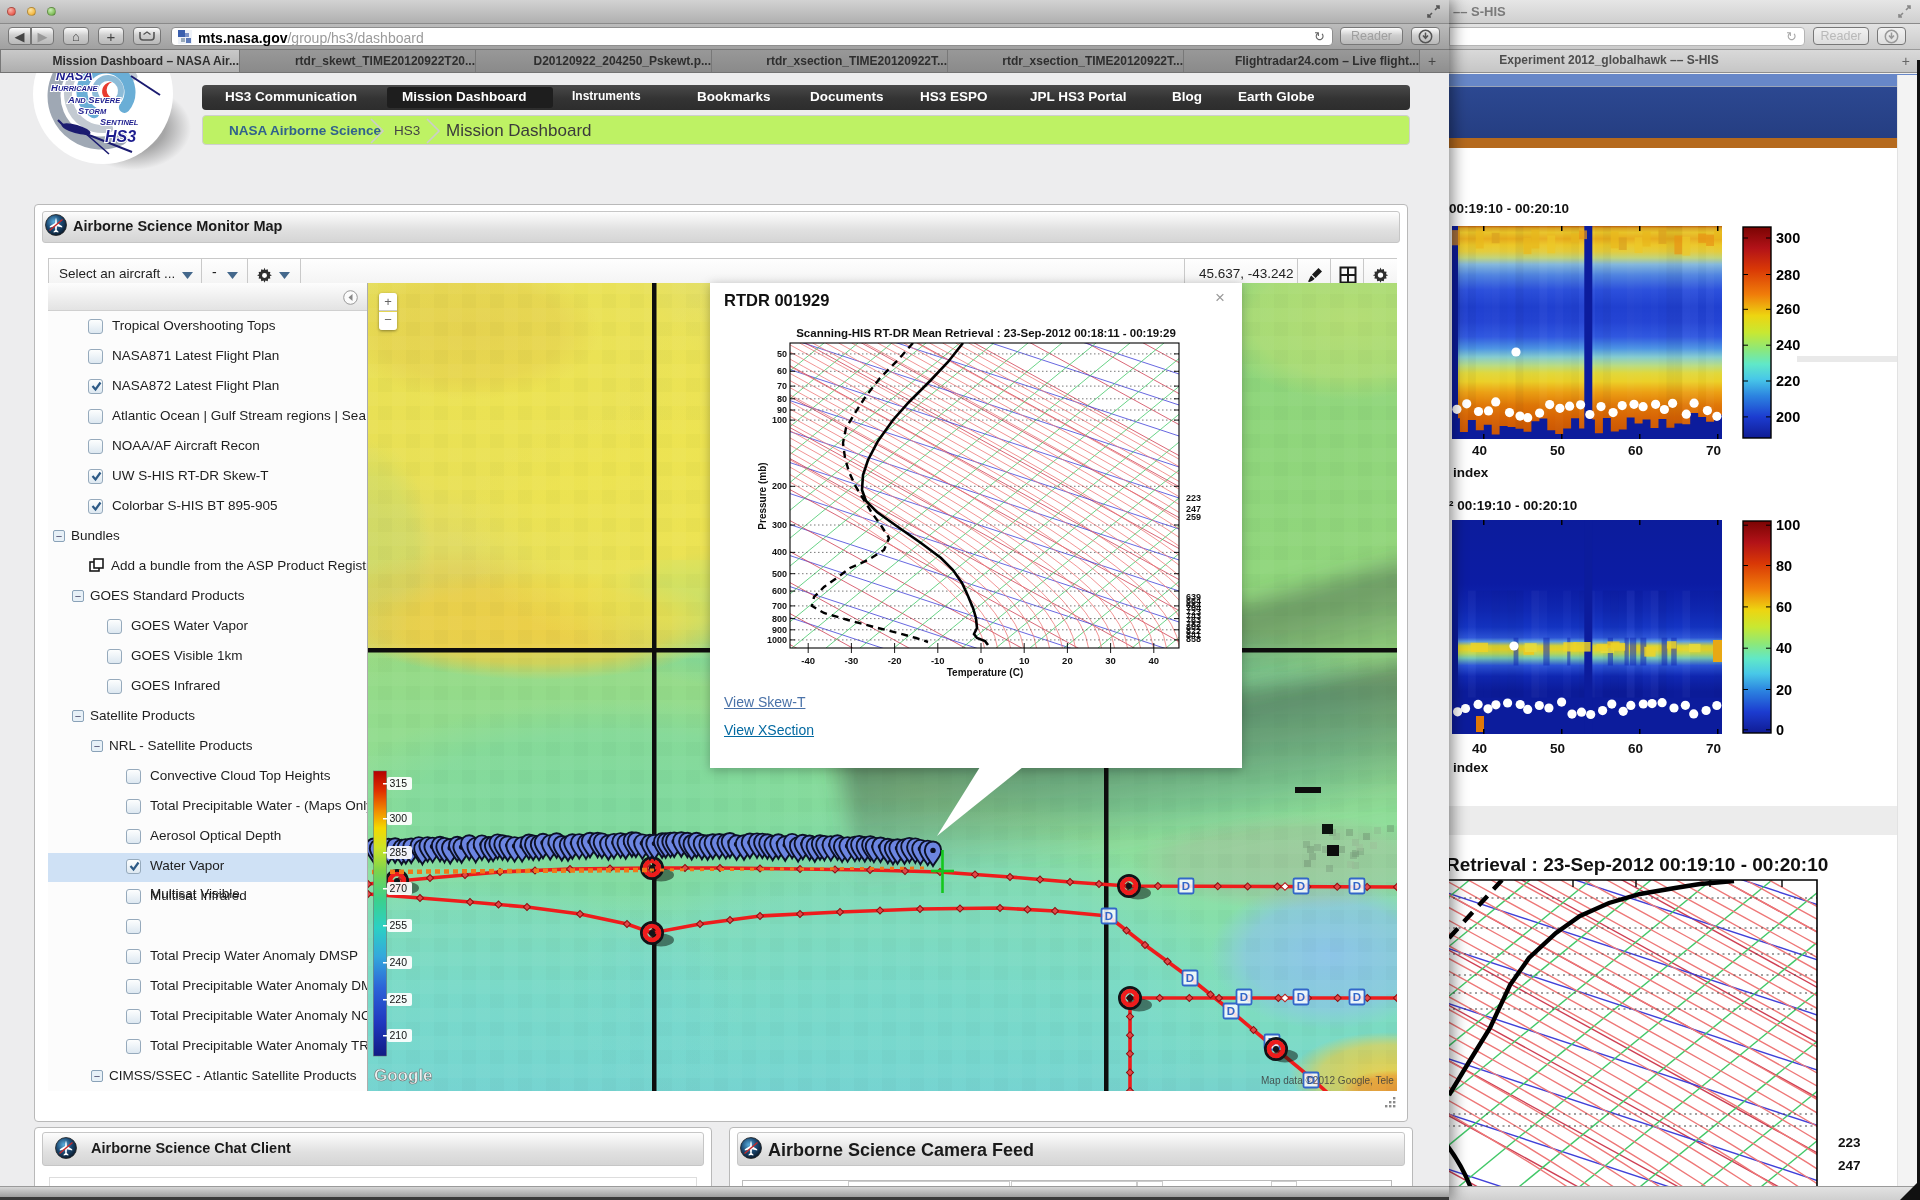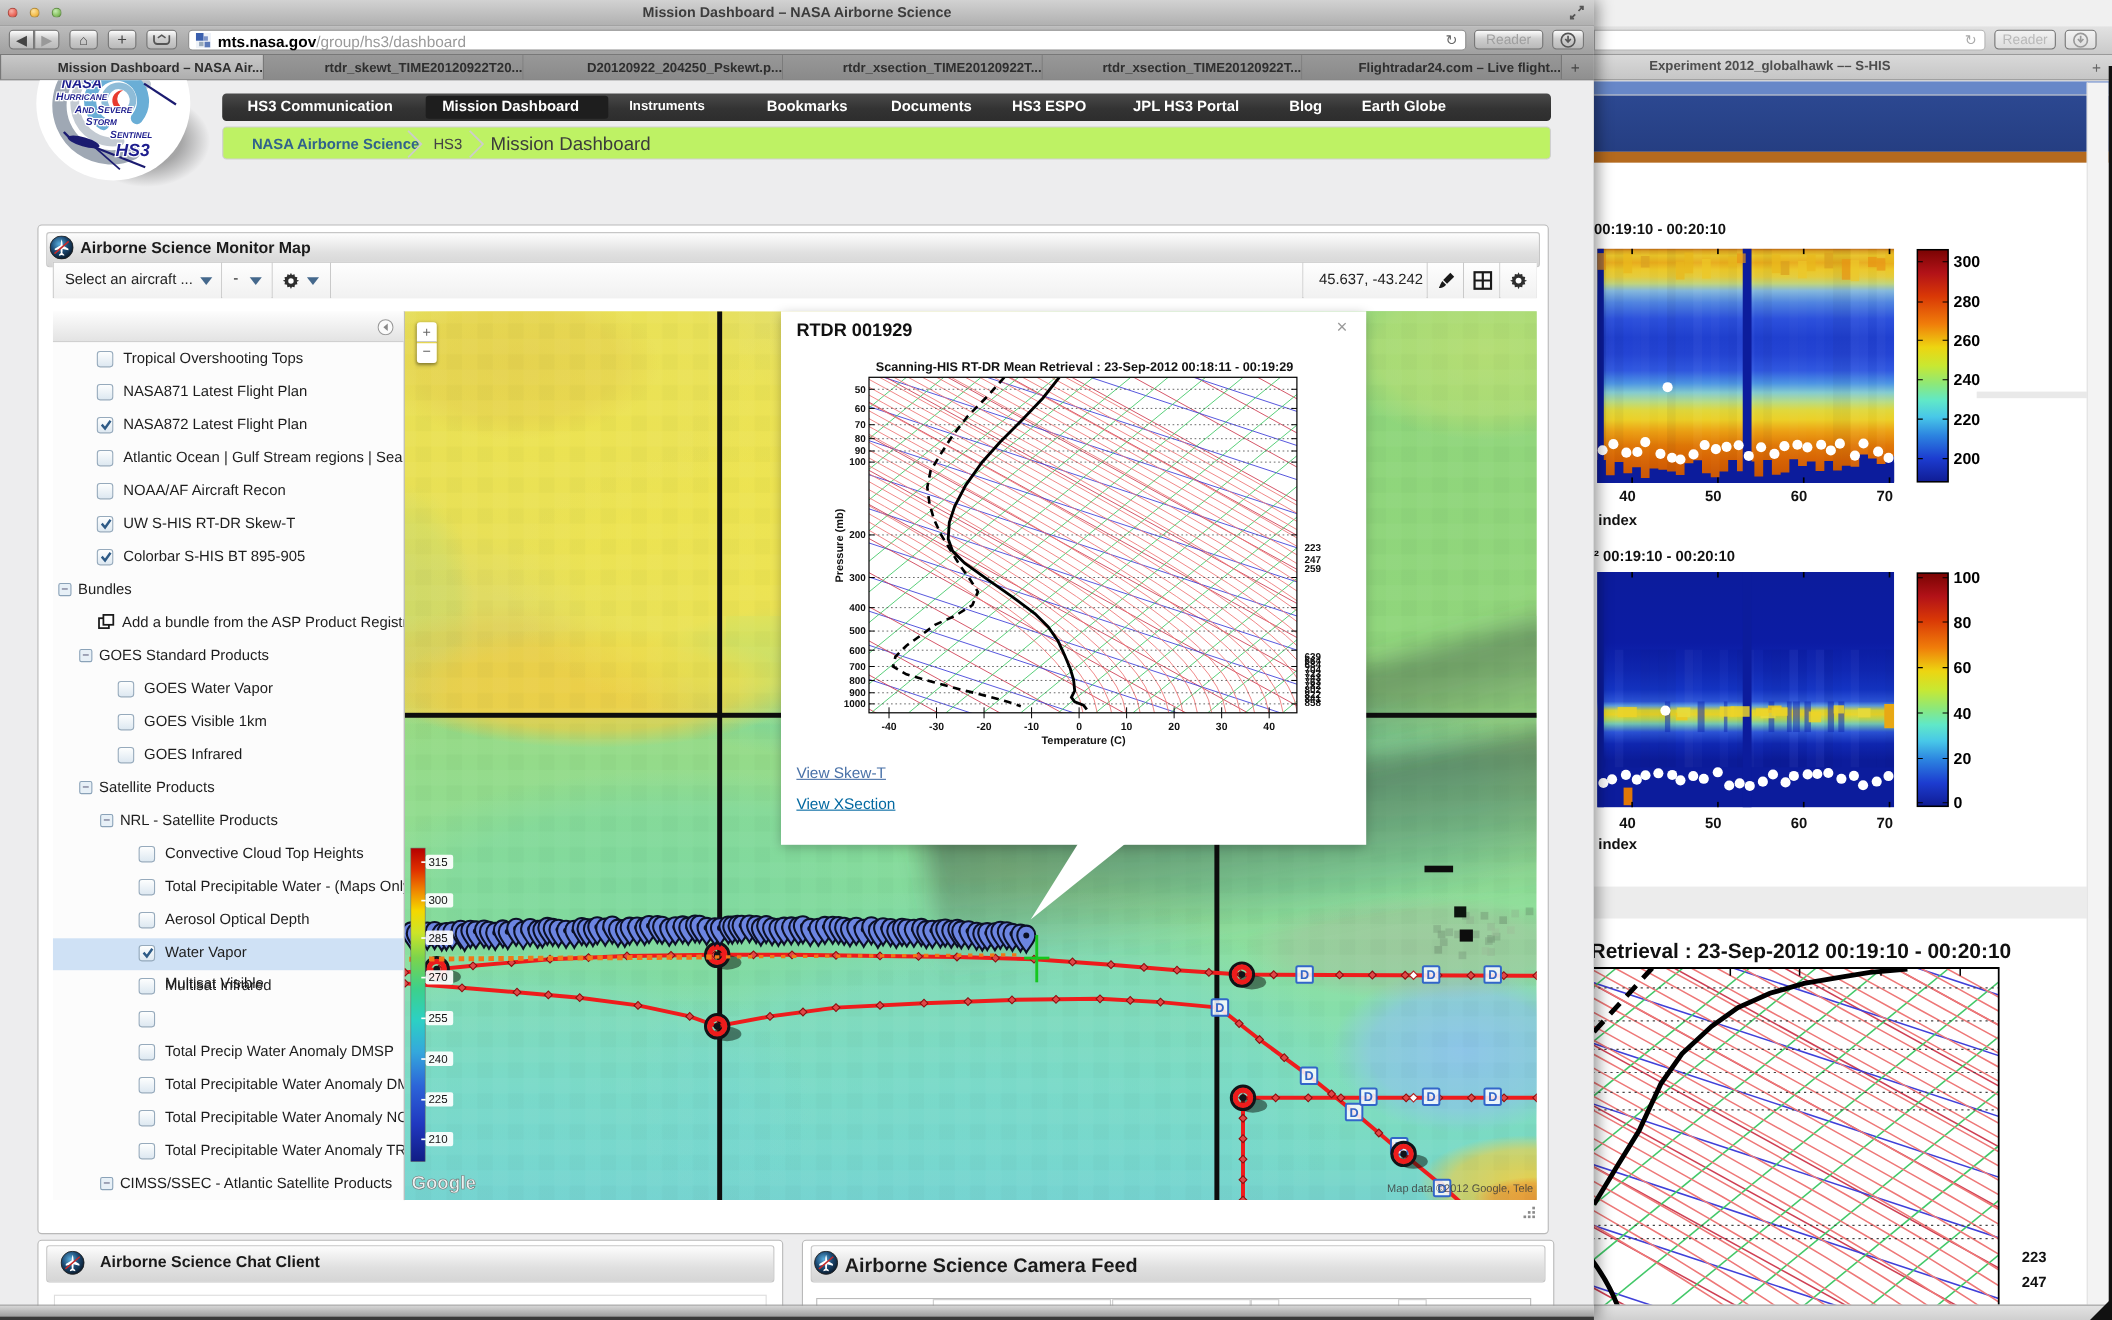--- a/index.html
+++ b/index.html
@@ -485,7 +485,6 @@
       <div class="tl" style="left:7px;background:radial-gradient(circle at 35% 30%,#f8b5ab,#ec6a5e 60%,#d0493c)"></div>
       <div class="tl" style="left:27px;background:radial-gradient(circle at 35% 30%,#fbe3a4,#f5bf4f 60%,#d89b2e)"></div>
       <div class="tl" style="left:47px;background:radial-gradient(circle at 35% 30%,#c8eeb5,#8ac464 60%,#5d9e3c)"></div>
-      <div class="abs" style="left:0;right:0;top:3px;text-align:center;font-size:13px;color:#3c3c3c;font-weight:bold">Mission Dashboard – NASA Airborne Science</div>
       <svg class="abs" style="right:8px;top:4px" width="15" height="15" viewBox="0 0 15 15">
         <g stroke="#555" stroke-width="1.6" fill="none">
           <path d="M9 6 L13 2 M10 2 h3 v3 M6 9 L2 13 M2 10 v3 h3"></path>

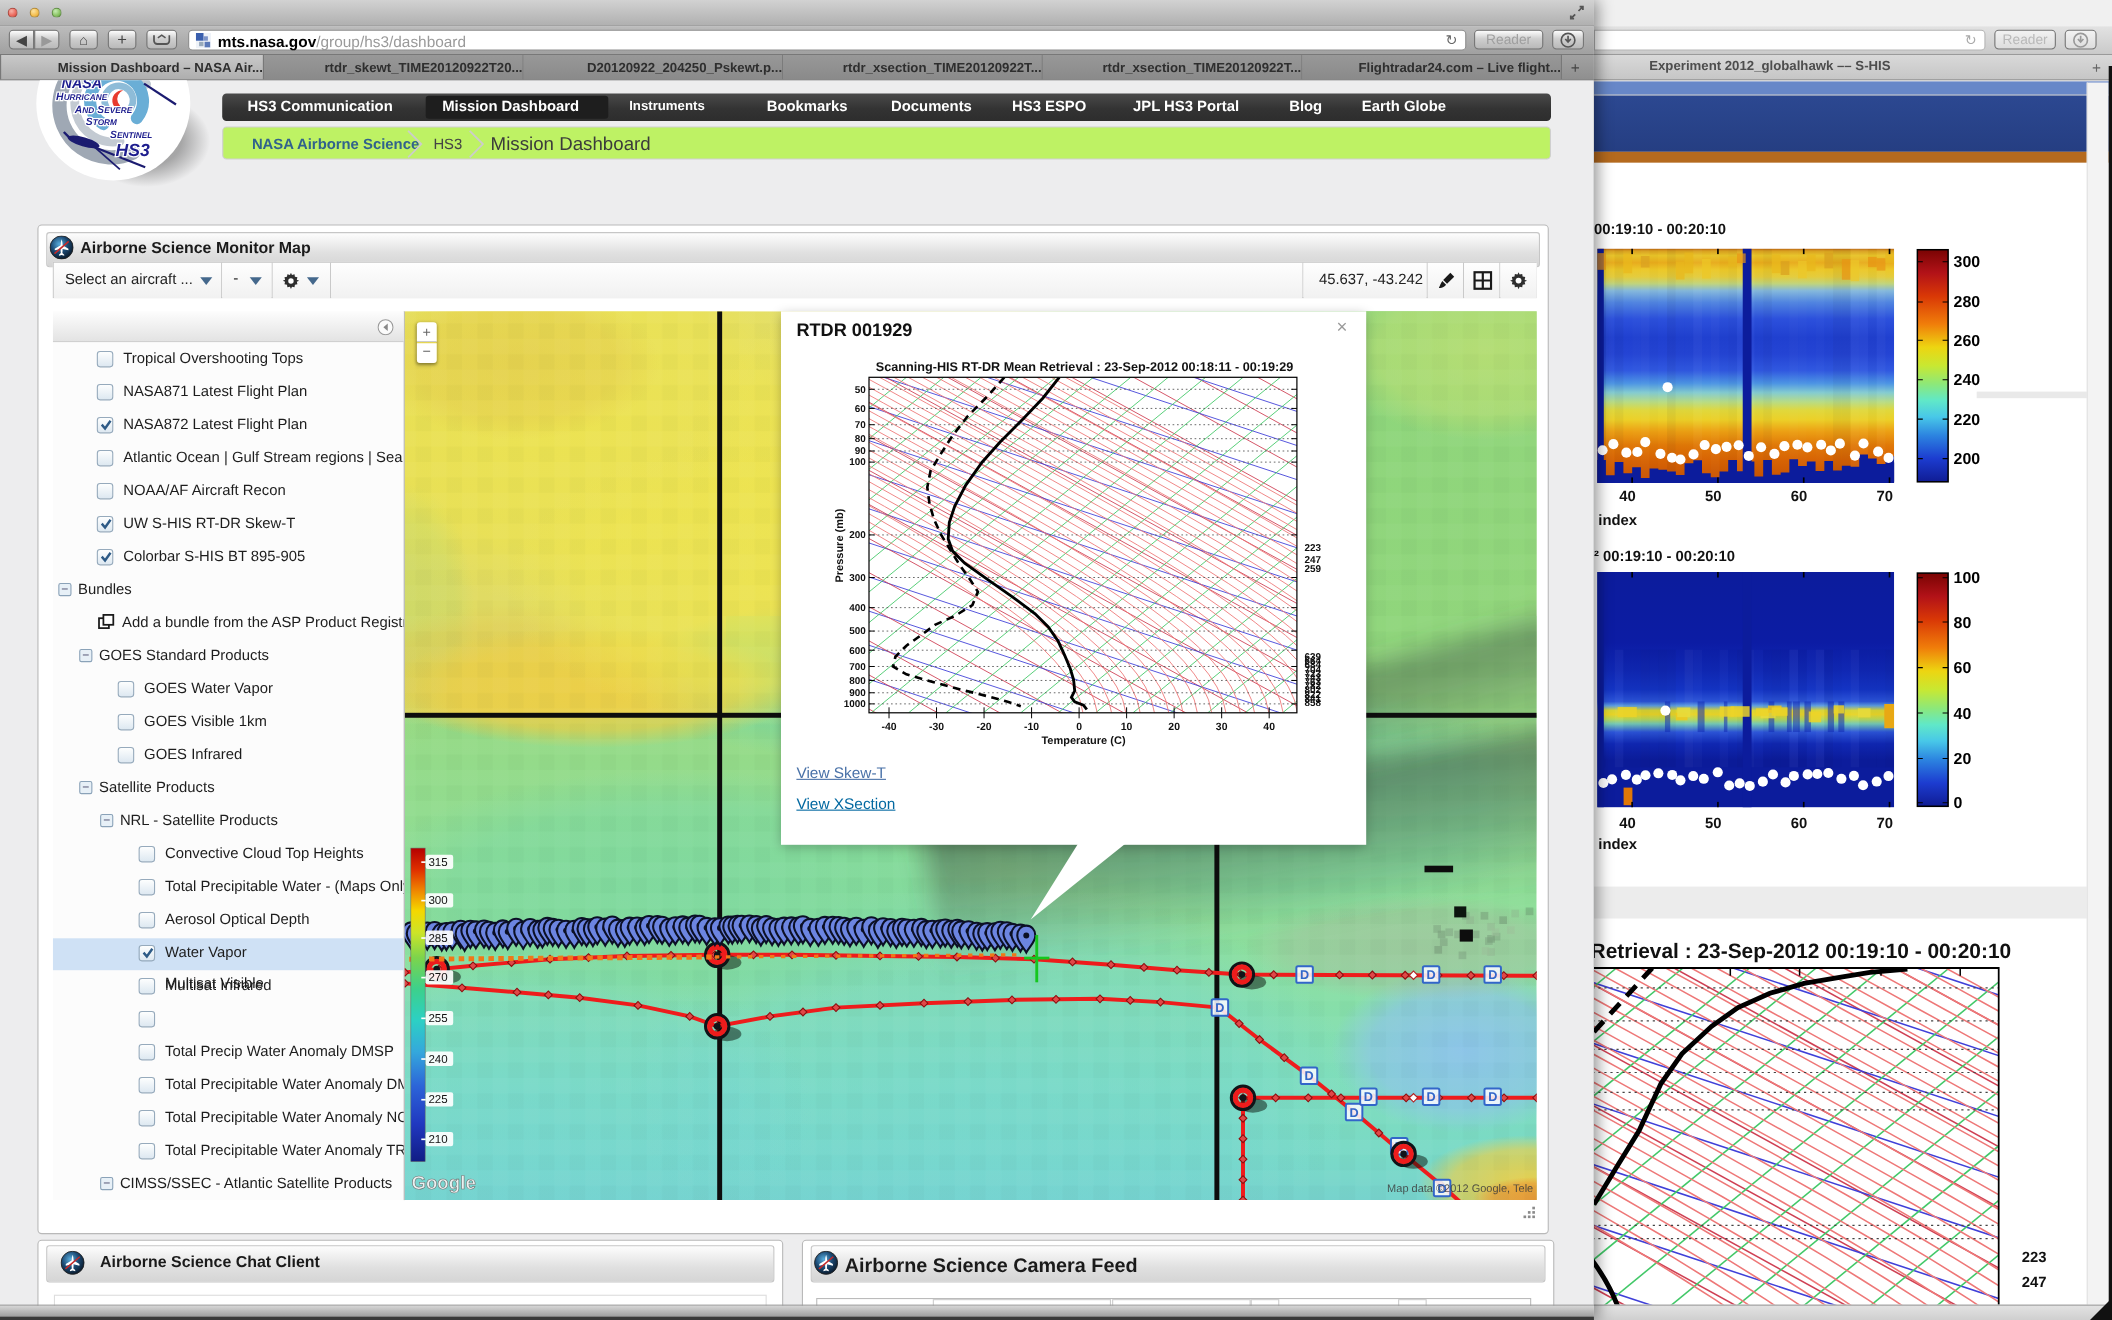--- a/index.html
+++ b/index.html
@@ -25,6 +25,14 @@
 </style>
 </head><body>
 <div class="win" id="rw">
+    <div class="tbar" style="background:linear-gradient(#e6e6e6,#cfcfcf)">
+      <div class="abs" style="left:4px;top:4px;font-size:13px;color:#7a7a7a;font-weight:bold">–– S-HIS</div>
+      <svg class="abs" style="right:8px;top:4px" width="15" height="15" viewBox="0 0 15 15">
+        <g stroke="#888" stroke-width="1.6" fill="none">
+          <path d="M9 6 L13 2 M10 2 h3 v3 M6 9 L2 13 M2 10 v3 h3"></path>
+        </g>
+      </svg>
+    </div>
     <div class="toolb" style="background:linear-gradient(#e2e2e2,#cacaca);border-bottom:1px solid #9a9a9a">
       <div class="abs" style="left:0px;top:3px;width:356px;height:19px;background:#fff;border:1px solid #b5b5b5;border-radius:0 4px 4px 0">
         <div class="abs" style="right:7px;top:1px;font-size:13px;color:#aaa">↻</div>

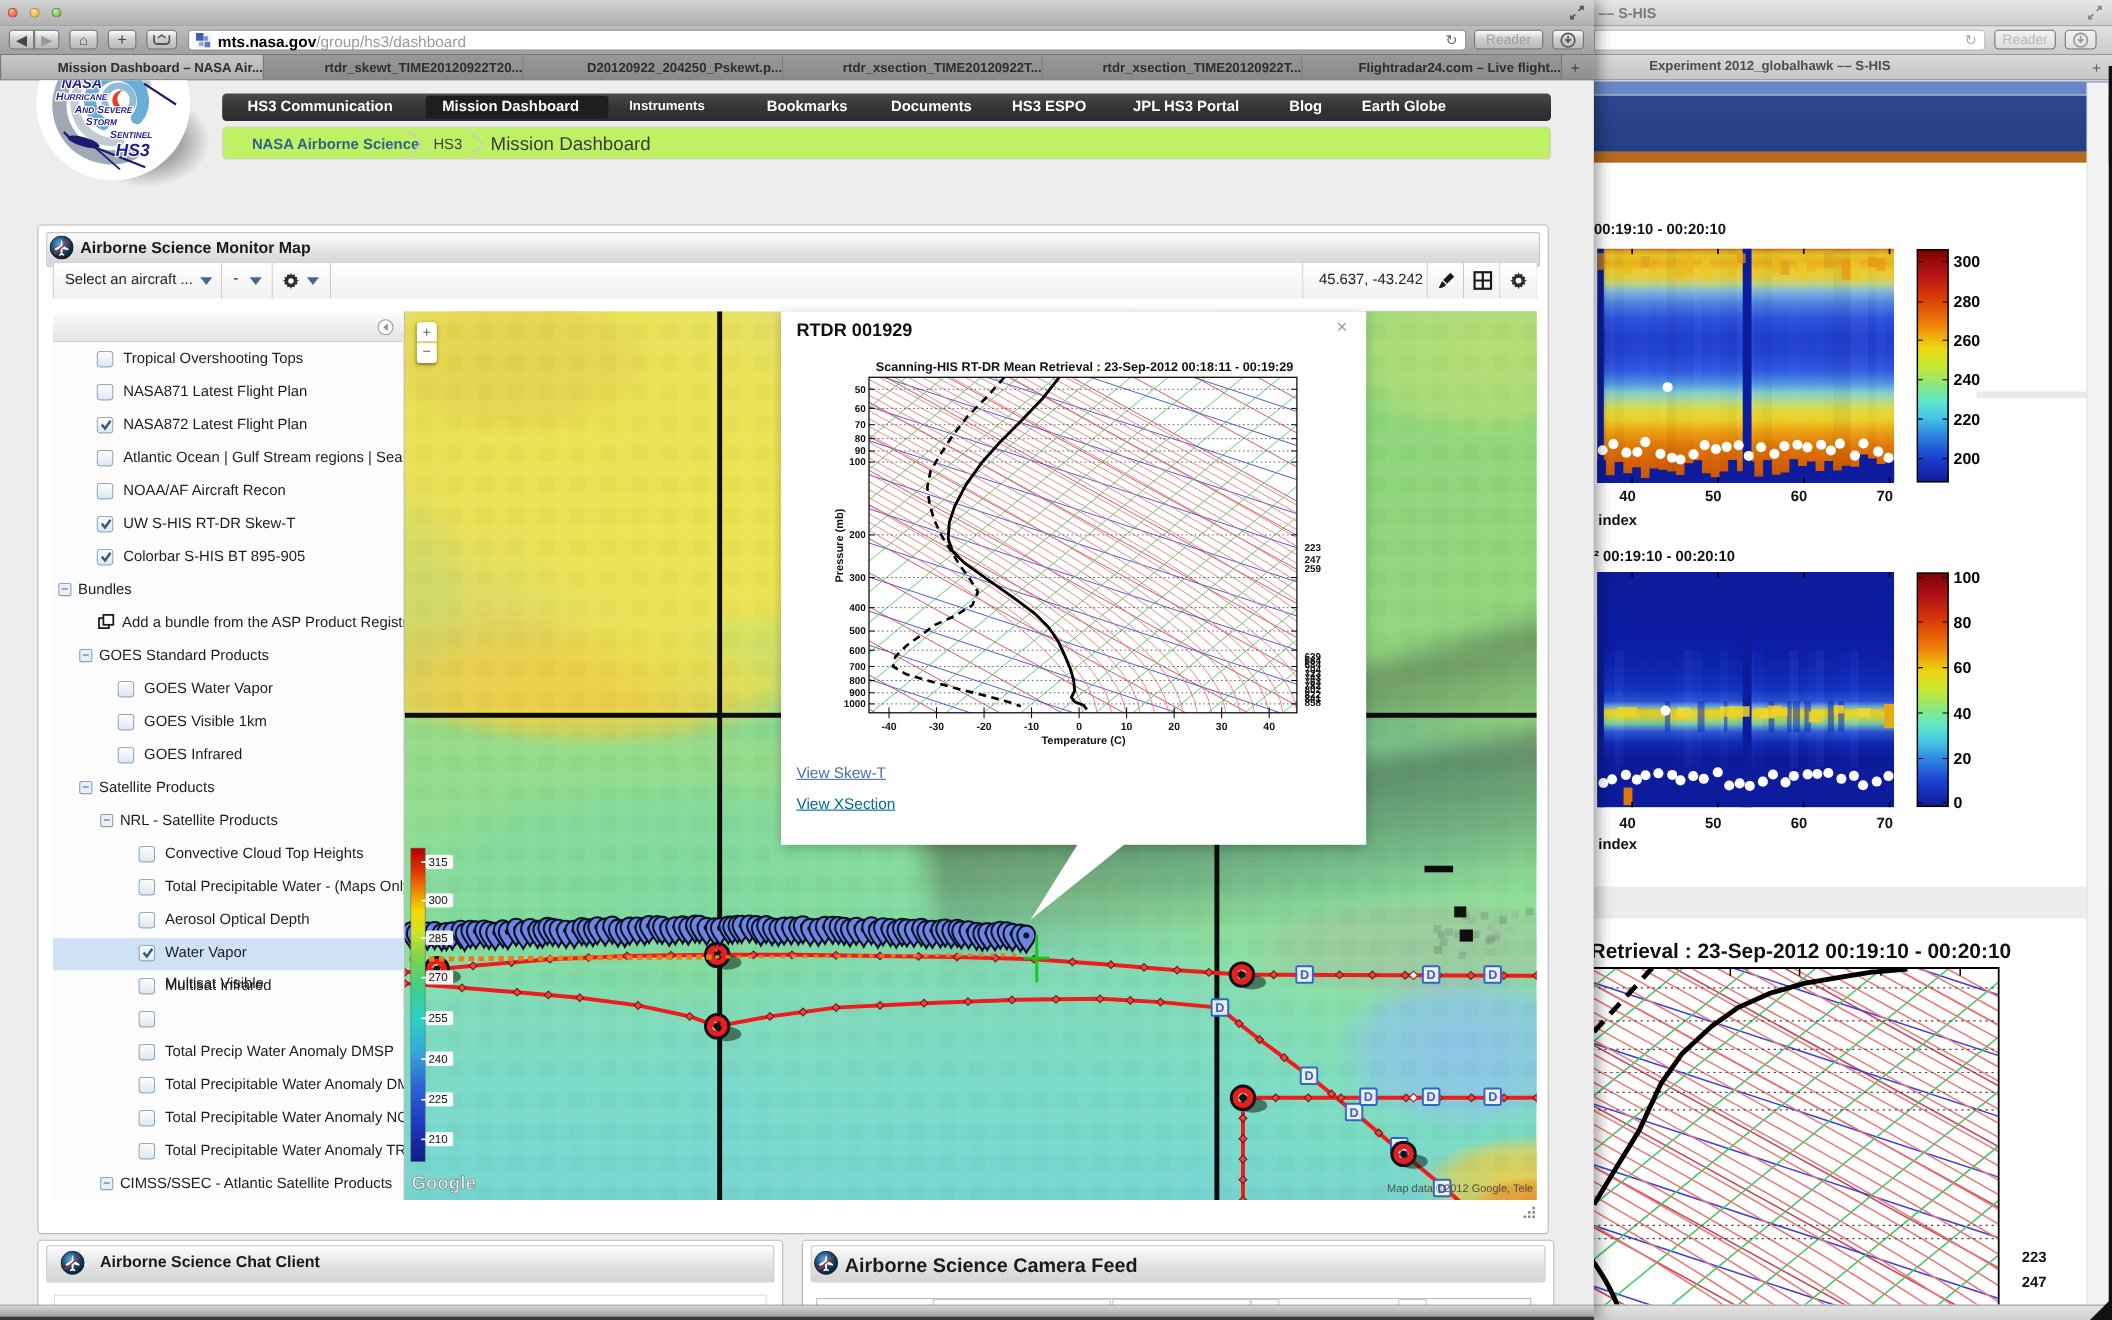--- a/index.html
+++ b/index.html
@@ -606,7 +606,7 @@
       </svg>
       <div class="ptitle" style="left:38px;top:13px;font-size:14.5px">Airborne Science Monitor Map</div>
     </div>
-    <div class="abs" style="left:48px;top:238px;width:1349px;height:33px;border:1px solid #c9c9c9;background:#fff">
+    <div class="abs" style="left:48px;top:258px;width:1349px;height:33px;border:1px solid #c9c9c9;background:#fff">
       <div class="cell" style="left:0;width:153px">
         <span class="abs" style="left:10px;top:7px;font-size:13.5px;color:#222">Select an aircraft ...</span>
         <svg class="abs" style="left:132px;top:12px" width="13" height="9">

